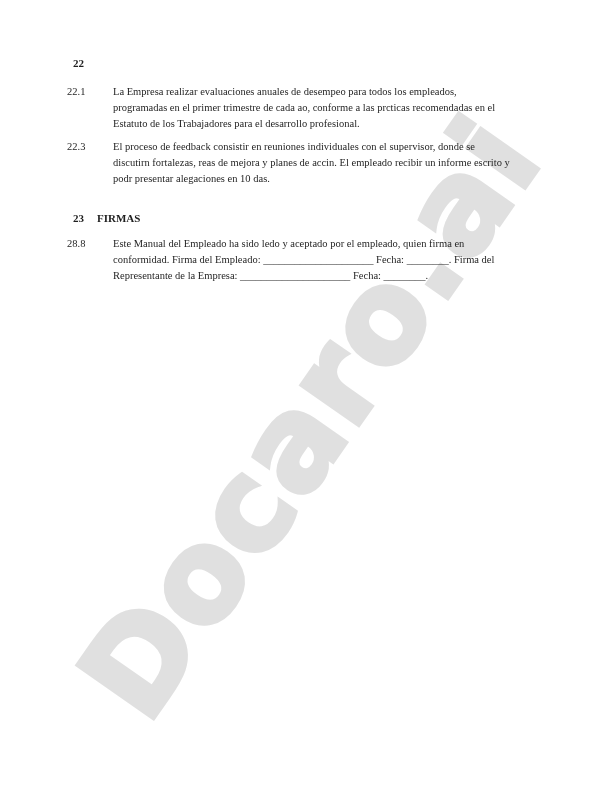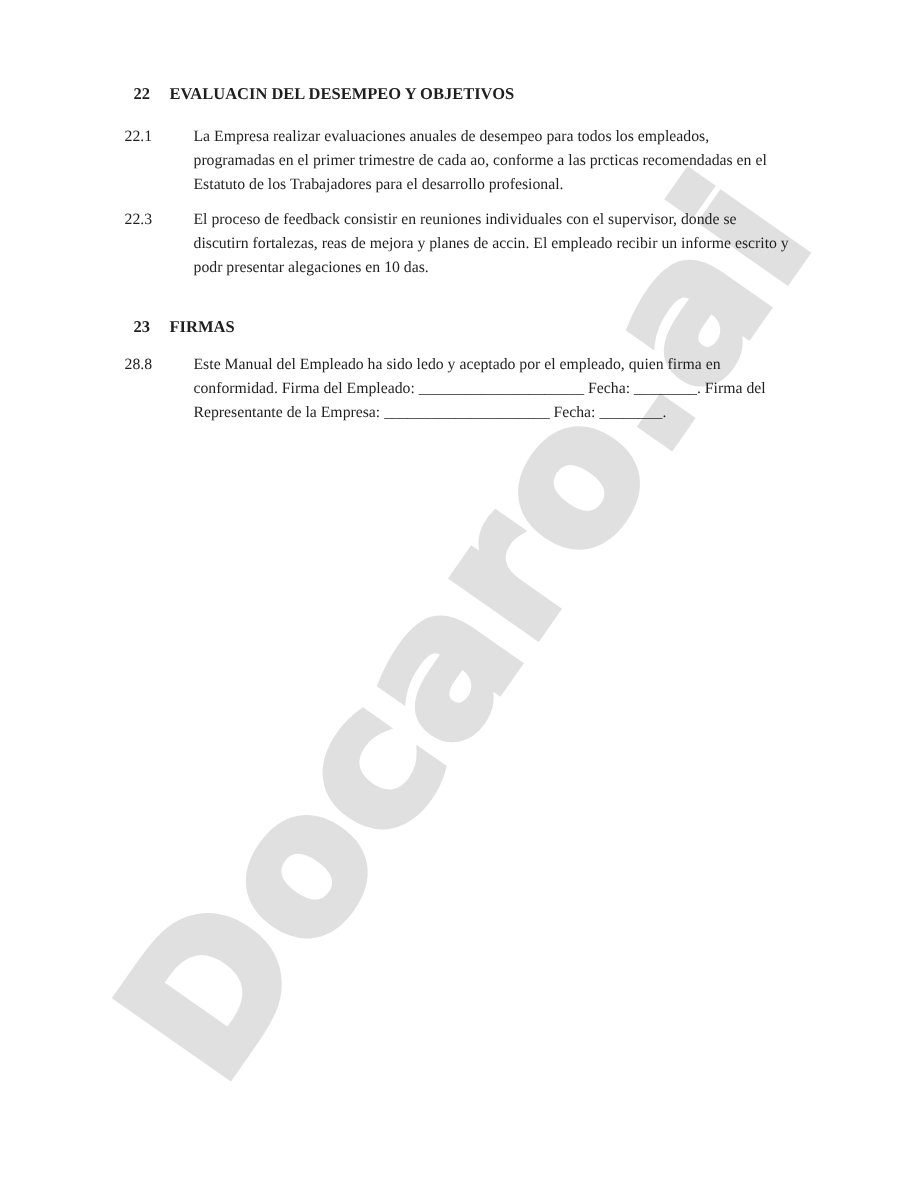--- a/index.html
+++ b/index.html
@@ -37,7 +37,7 @@
   
   .content {
     position: absolute;
-    left: 83px;
+    left: 67px;
     right: 67px;
     top: 55px;
     z-index: 1;

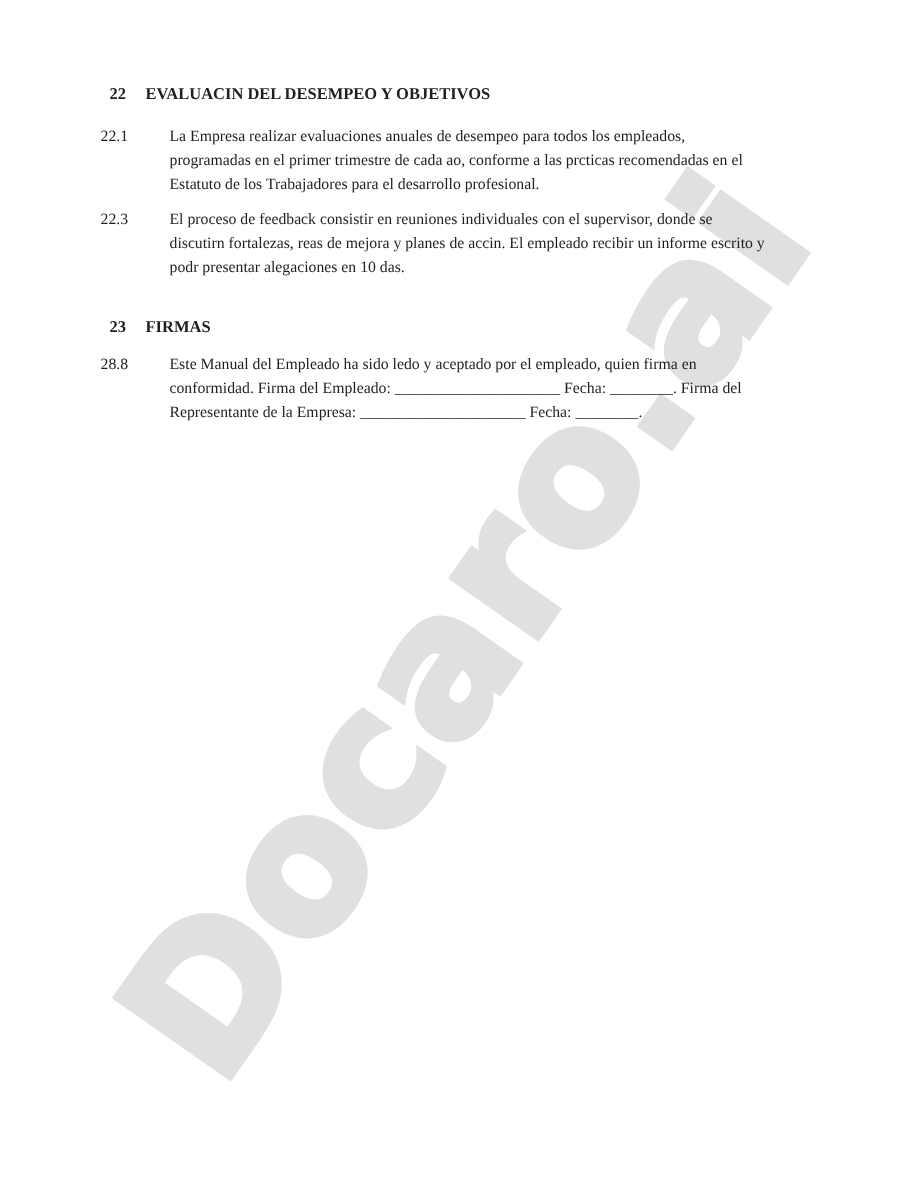--- a/index.html
+++ b/index.html
@@ -83,7 +83,6 @@
     <section>
       <div class="row heading h22">
         <span class="num">22</span>
-        <span class="title">EVALUACIN DEL DESEMPEO Y OBJETIVOS</span>
       </div>
 
       <div class="row para">

